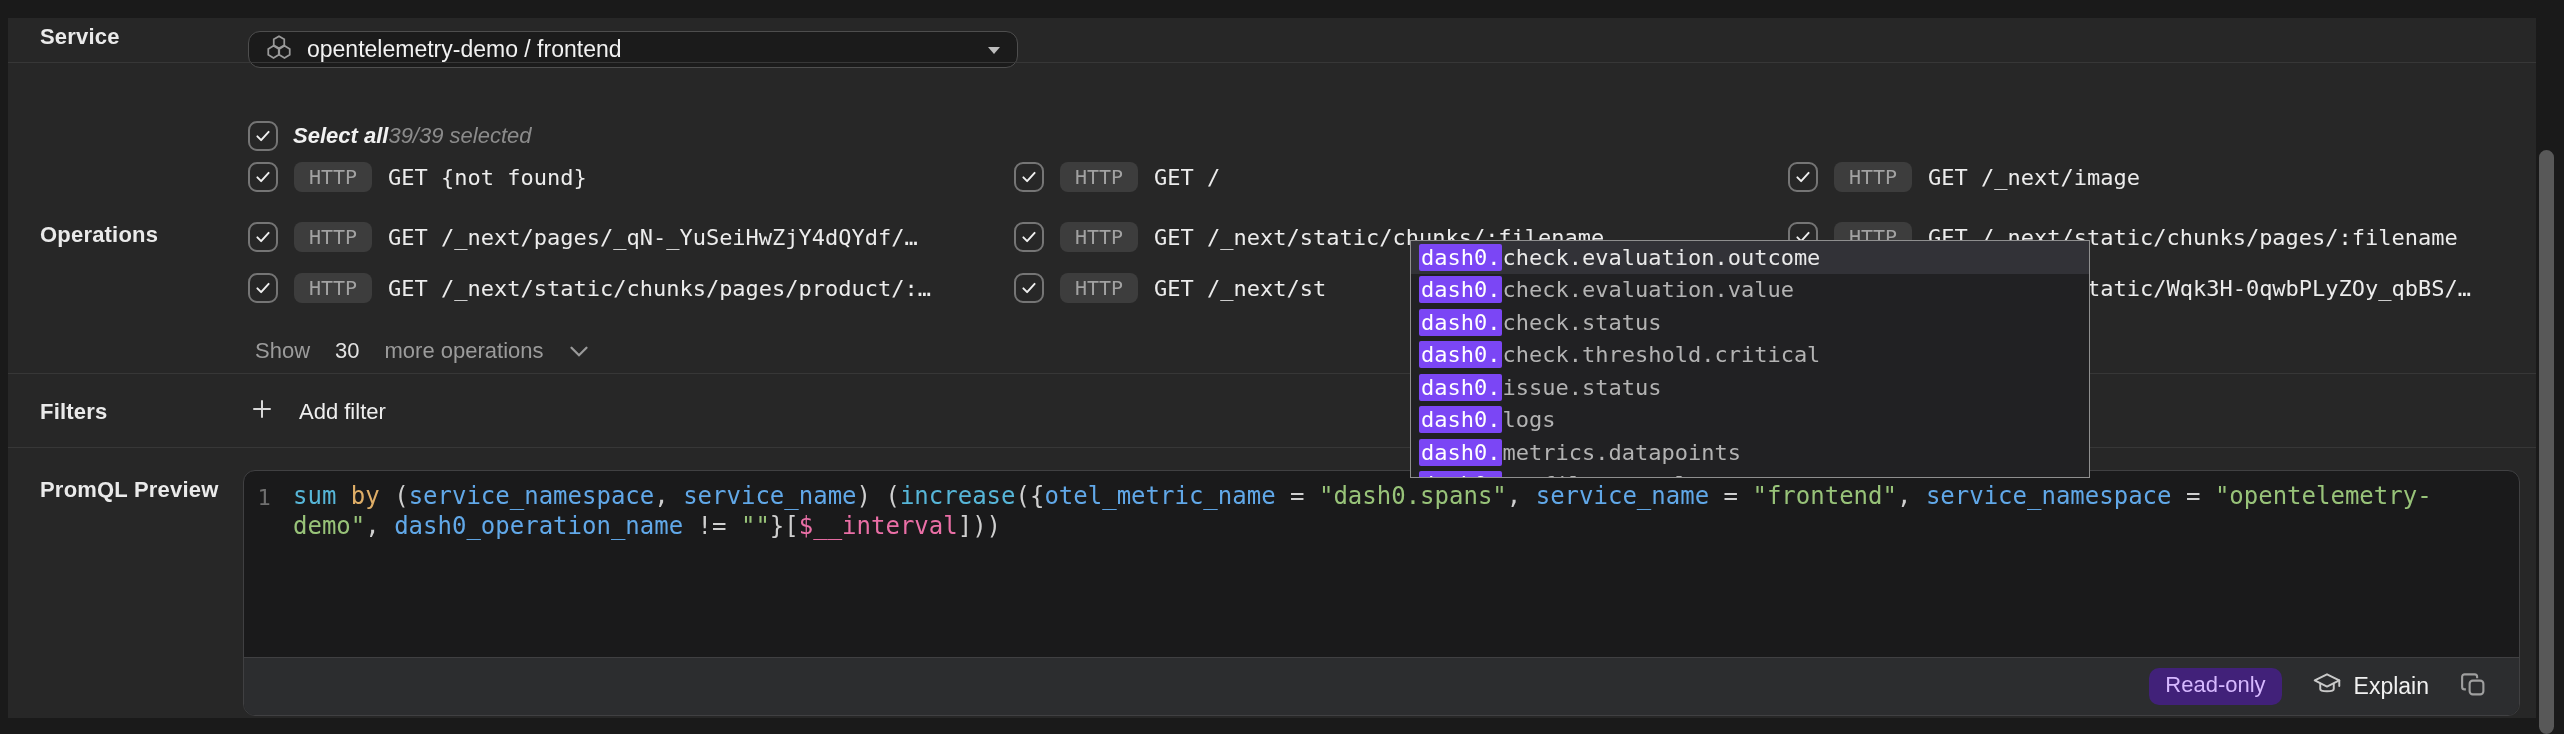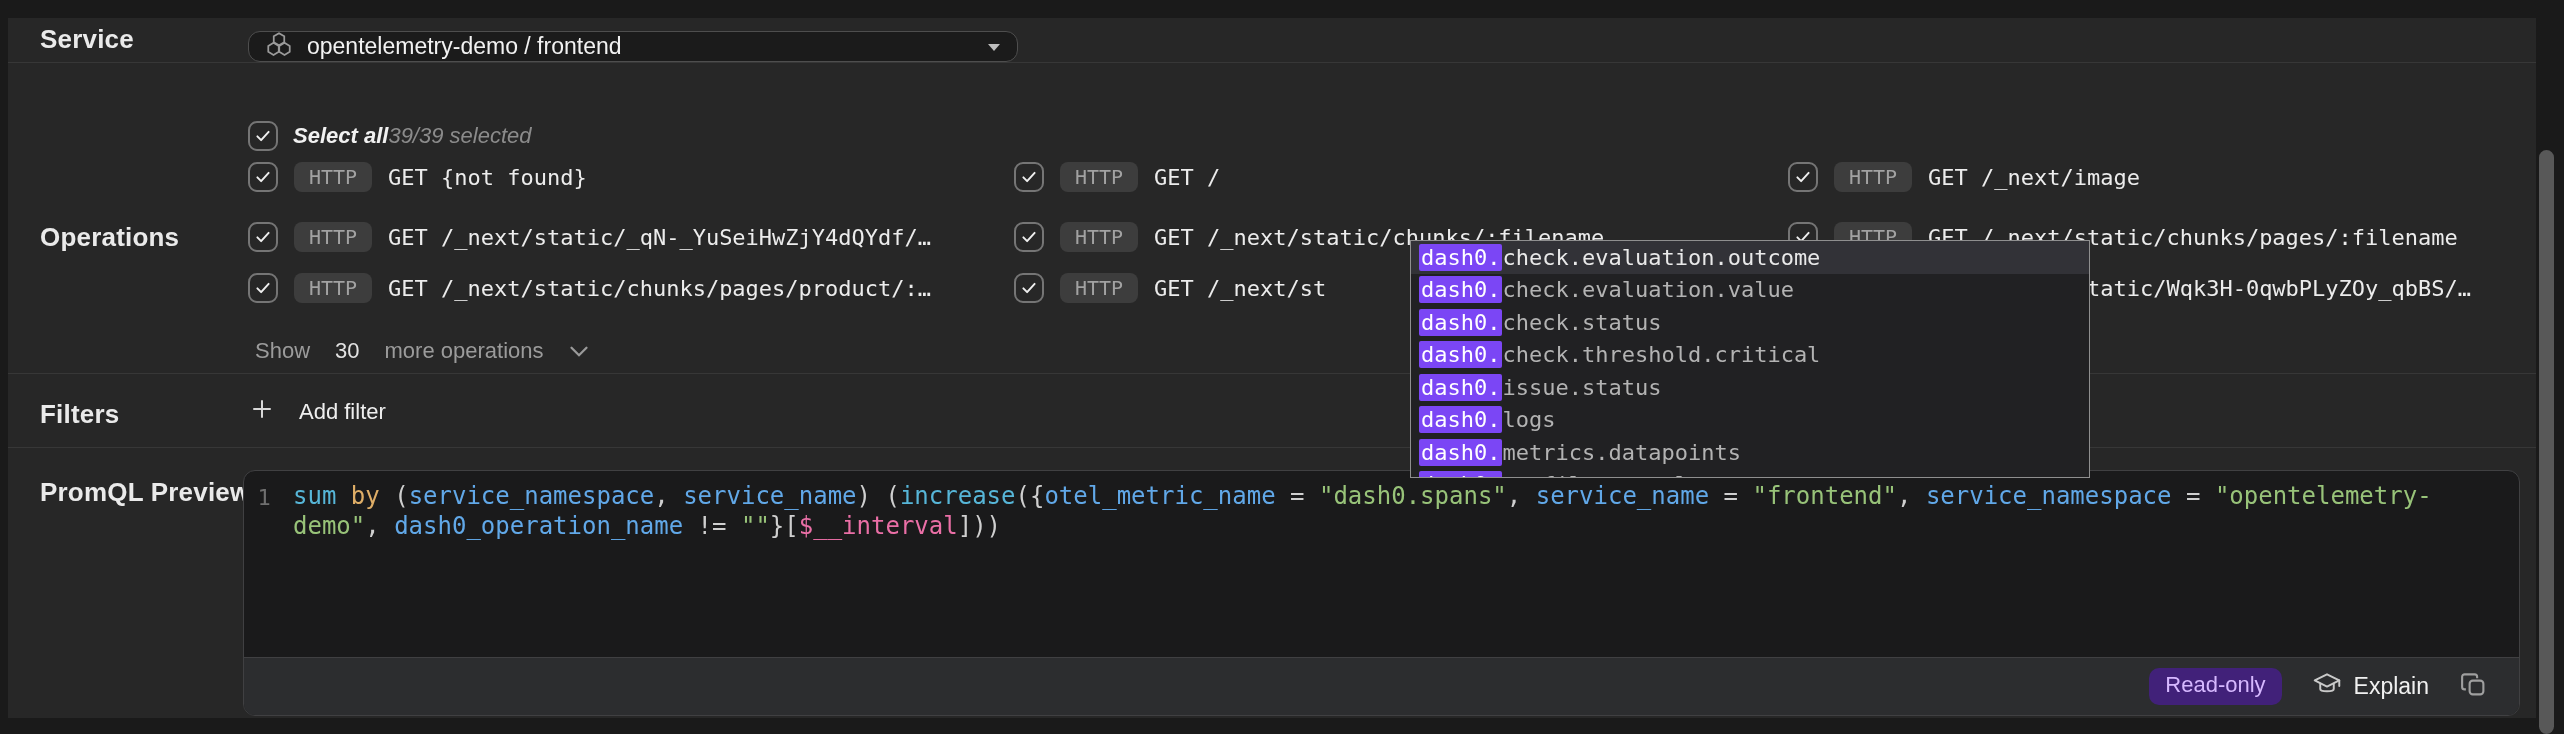--- a/index.html
+++ b/index.html
@@ -12,7 +12,7 @@
   .divider{position:absolute;left:8px;width:2528px;height:1px;background:#373737;}
   .d1{top:62px}.d2{top:373px}.d3{top:447px}
 
-  .side-label{position:absolute;left:40px;color:#eaeaea;font-size:26px;font-weight:600;letter-spacing:.2px;}
+  .side-label{position:absolute;left:40px;color:#eaeaea;font-size:22px;font-weight:600;letter-spacing:.2px;}
   .lab-service{top:24px}.lab-operations{top:222px}.lab-filters{top:399px}.lab-promql{top:477px}
 
   

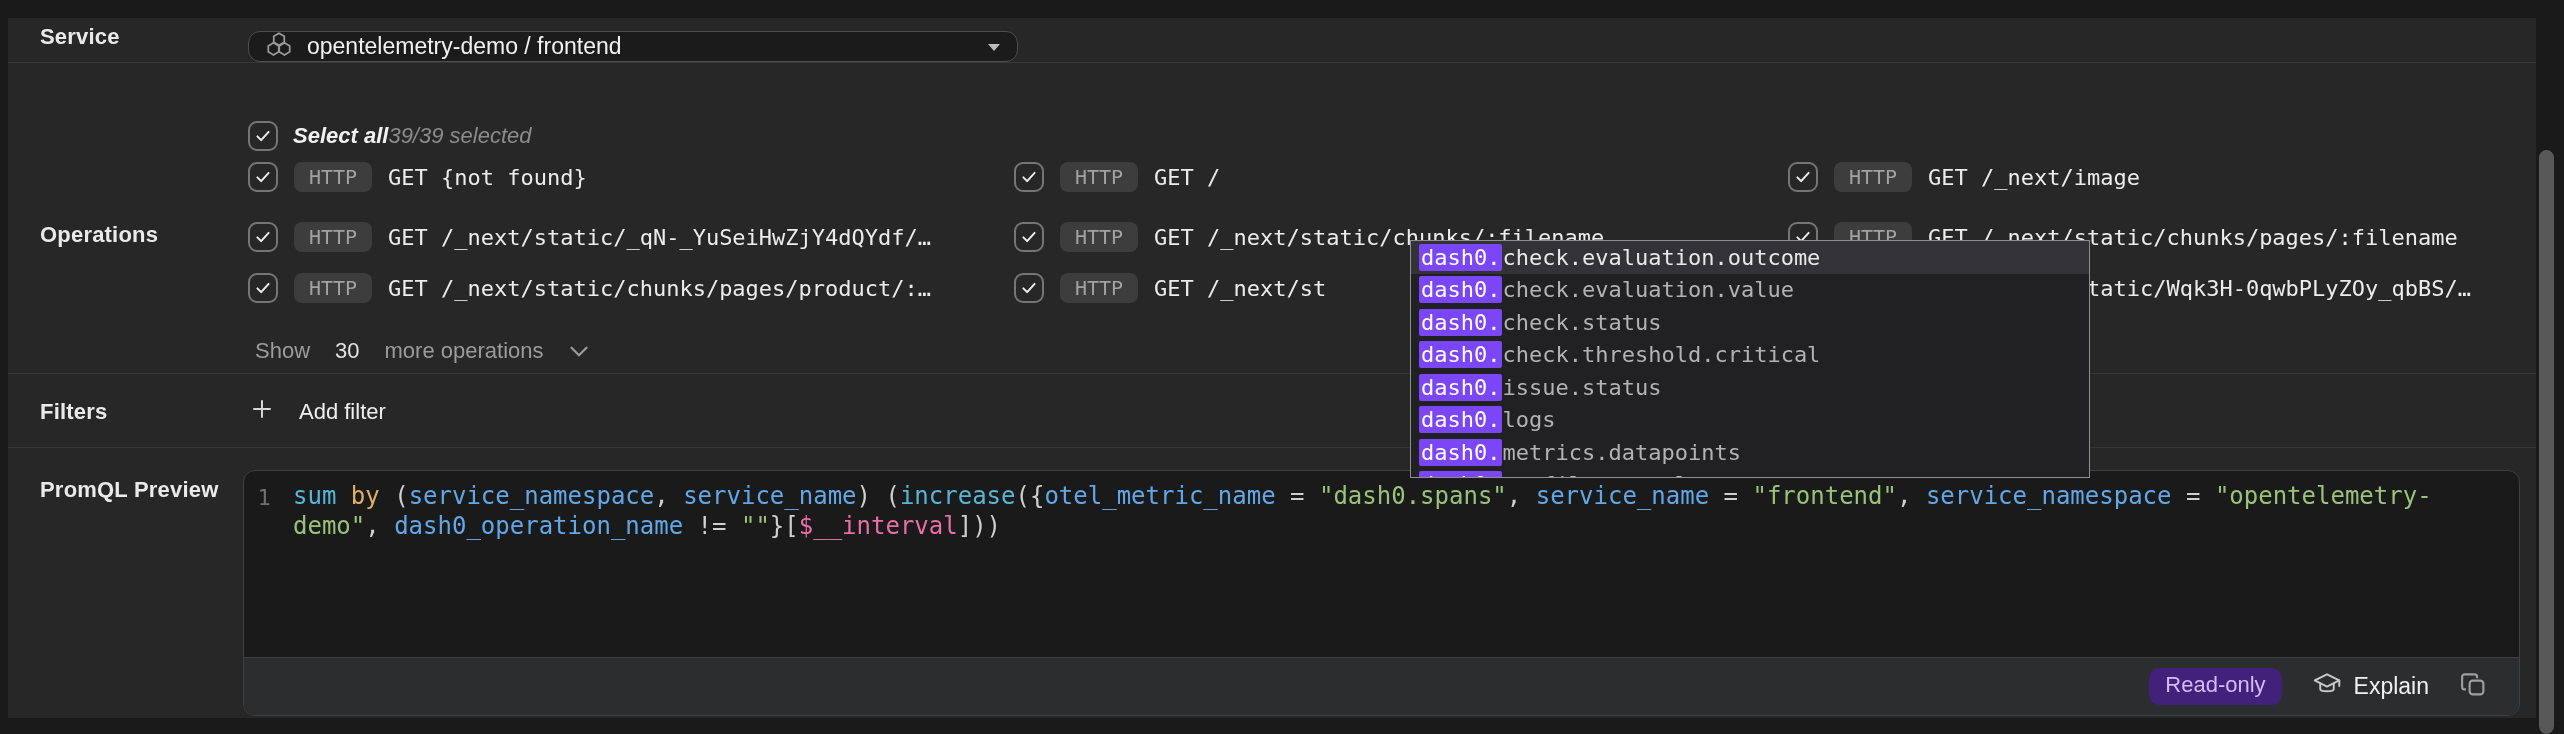--- a/index.html
+++ b/index.html
@@ -17,7 +17,7 @@
 
   
   .service-select{
-    position:absolute;left:248px;top:31px;width:770px;height:31px;box-sizing:border-box;
+    position:absolute;left:248px;top:31px;width:770px;height:37px;box-sizing:border-box;
     border:1px solid #4e4e4e;border-radius:12px;background:#1b1b1b;
     display:flex;align-items:center;gap:14px;padding:0 16px;cursor:pointer;
   }

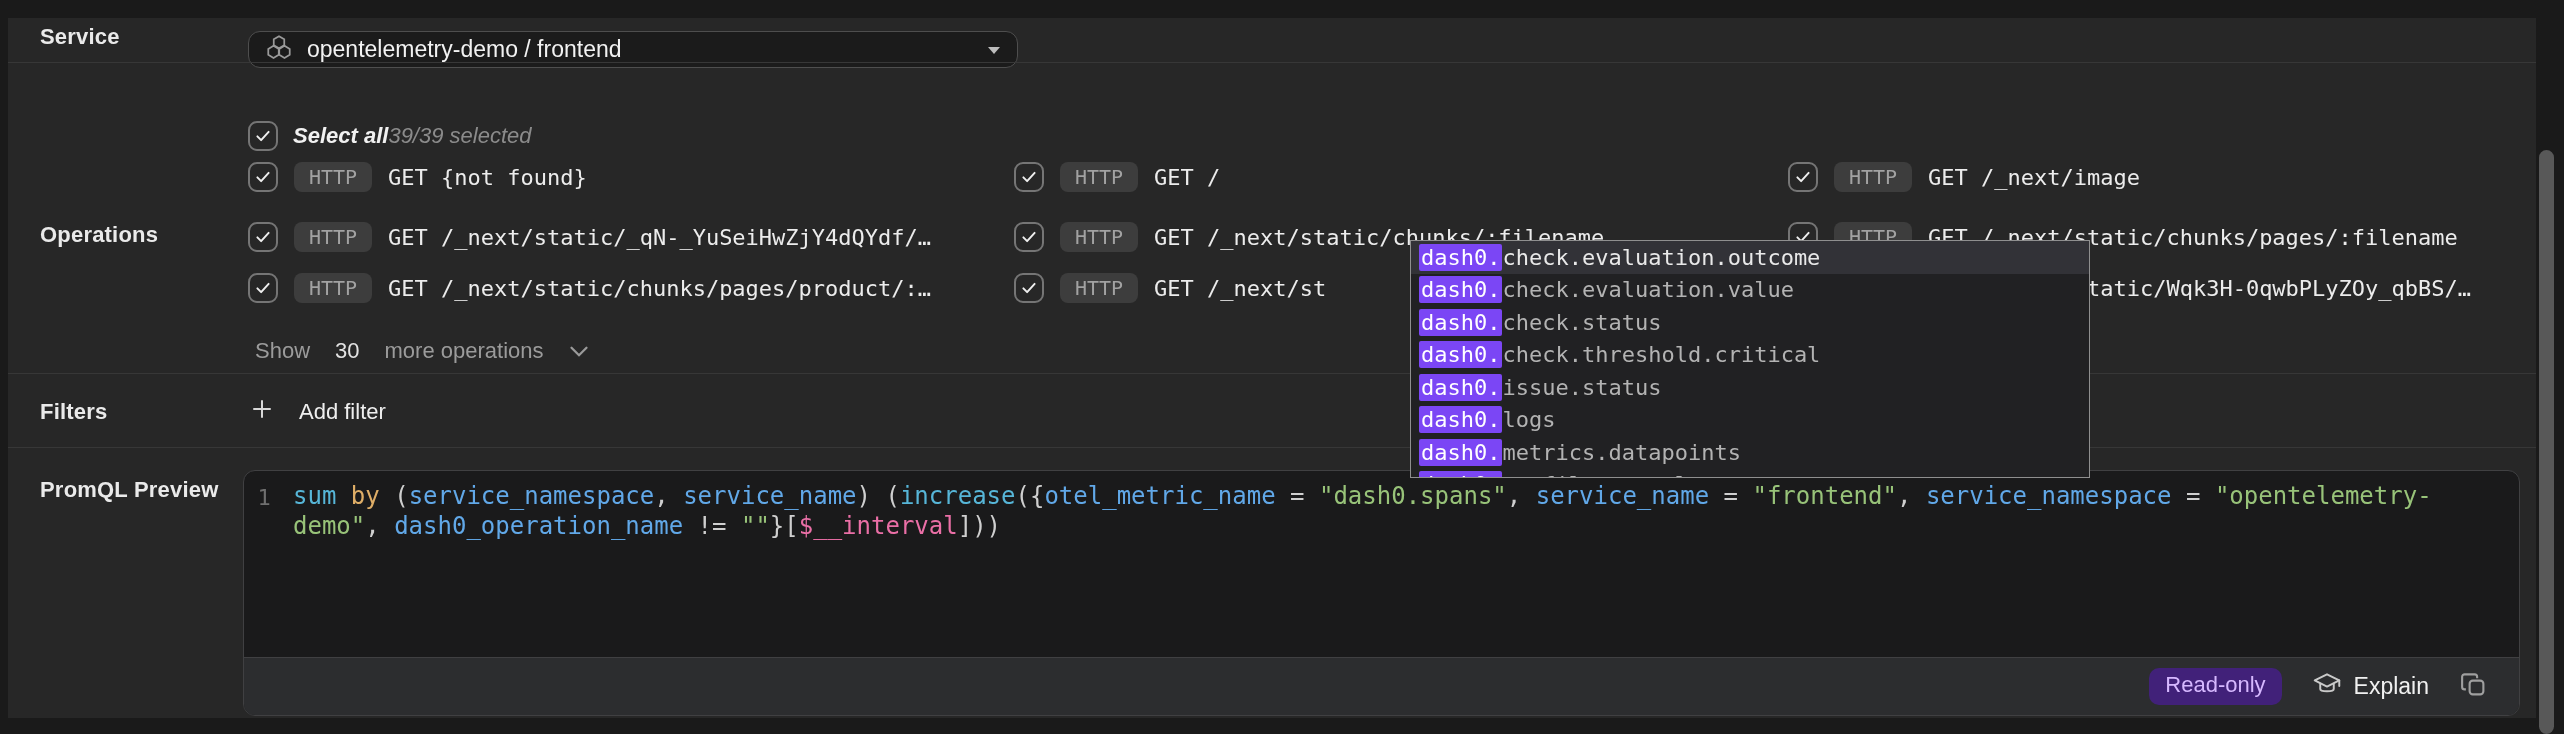--- a/index.html
+++ b/index.html
@@ -134,7 +134,7 @@
           </svg>
         </span>
         <span class="http-badge">HTTP</span>
-        <span class="op-label">GET /_next/static/_qN-_YuSeiHwZjY4dQYdf/…</span>
+        <span class="op-label">GET /_next/pages/_qN-_YuSeiHwZjY4dQYdf/…</span>
       </div>
       <div class="op-row" style="left: 248px; top: 273px;">
         <span class="checkbox">

